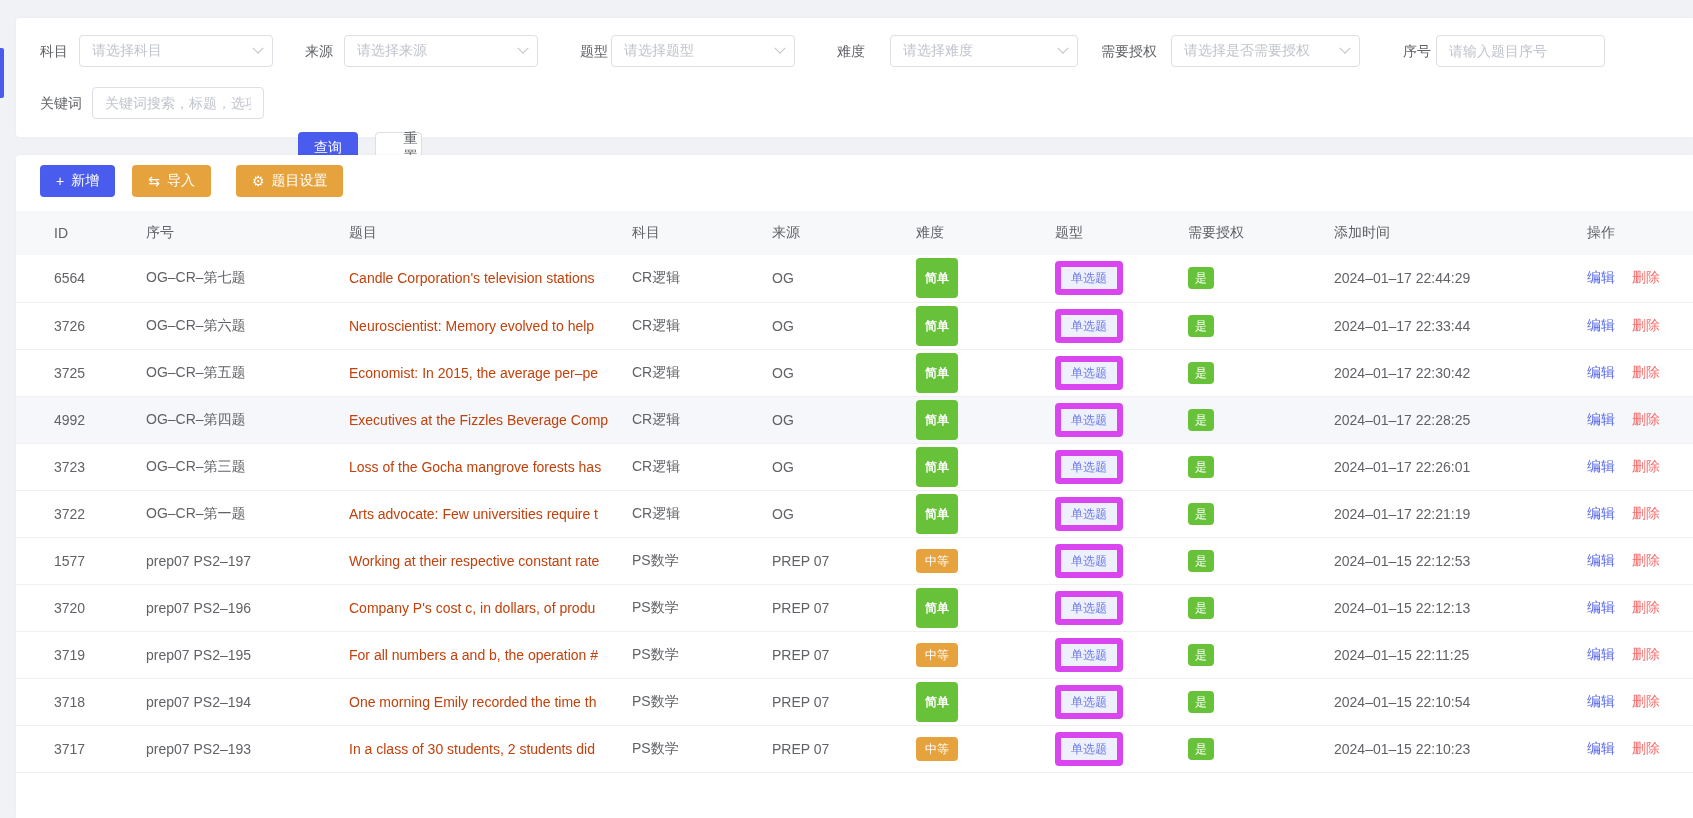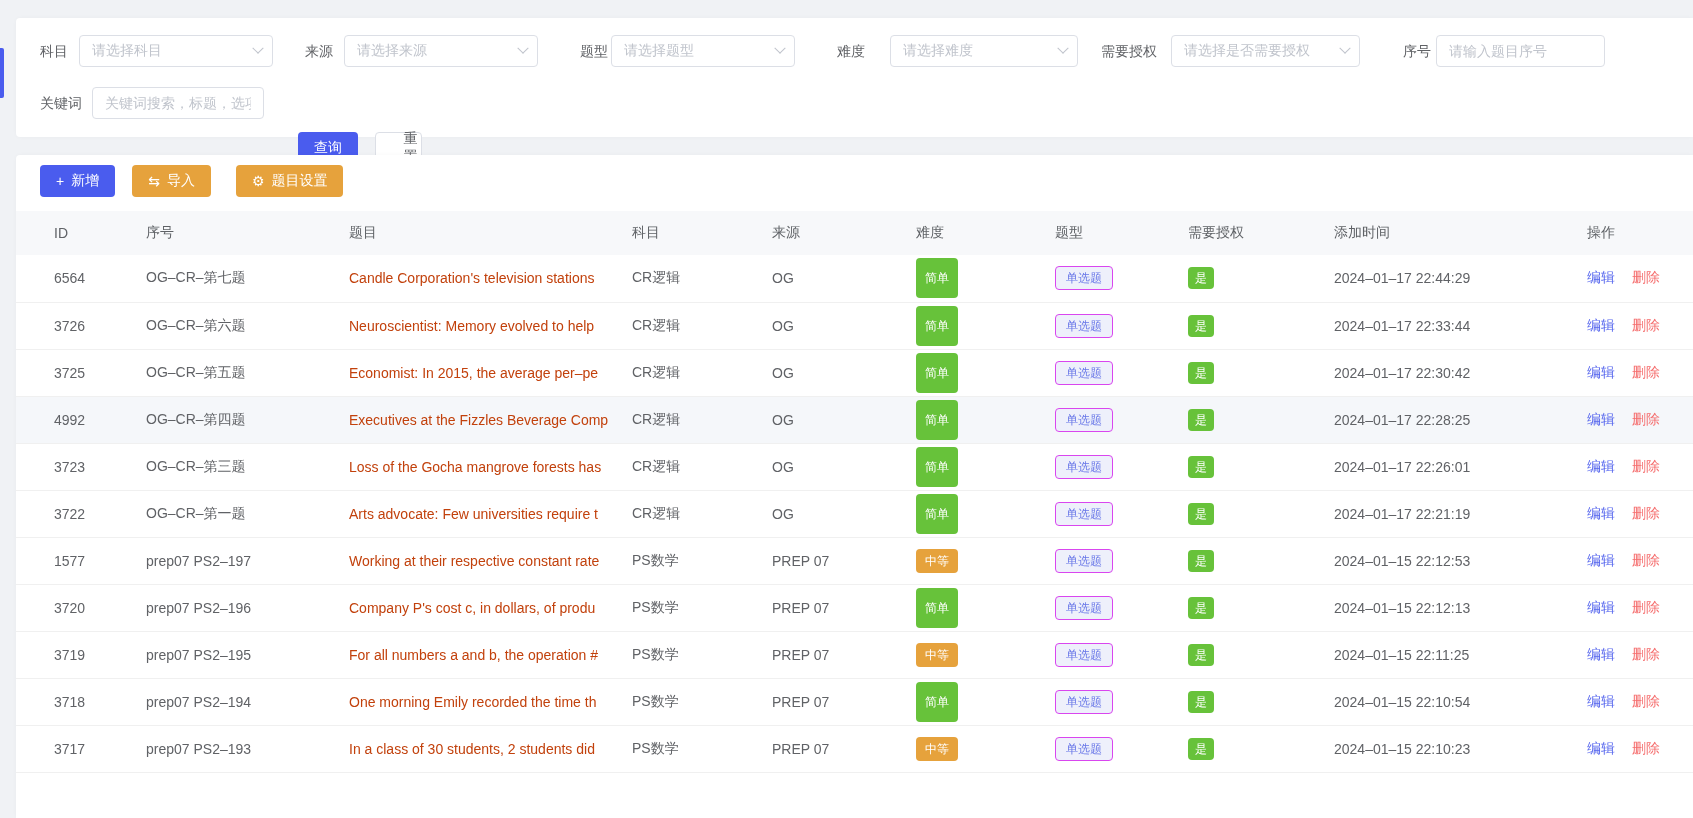--- a/index.html
+++ b/index.html
@@ -66,7 +66,7 @@
   td.c-title{padding-right:48px;}
   td.c-title span{color:#c2410c;text-align:right;}
   .badge{display:inline-block; font-size:12px; line-height:1; border-radius:4px; color:#fff;}
-  .badge-easy{background:var(--success); padding:14px 9px;}
+  .badge-easy{background:var(--success); padding:14px 9px;font-weight:bold;}
   .badge-medium{background:var(--warning); padding:6px 9px;}
   .badge-type{background:#eef0fb; color:var(--tagtext); border:1px solid #d946ef; padding:5px 10px;}
   .badge-auth{background:var(--success); padding:5px 7px;}

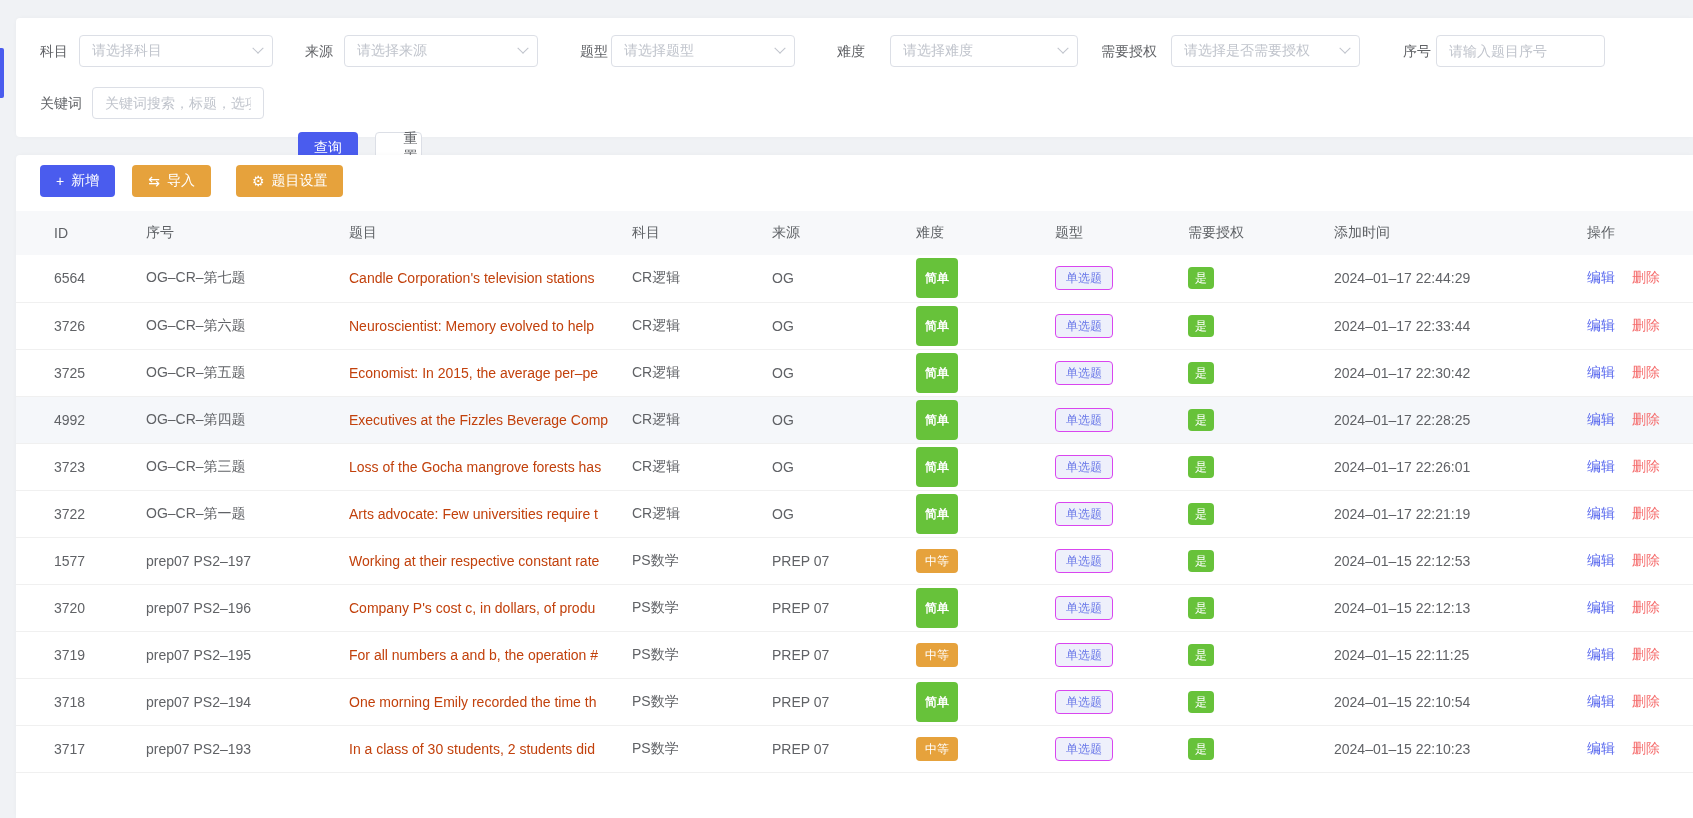--- a/index.html
+++ b/index.html
@@ -68,7 +68,7 @@
   .badge{display:inline-block; font-size:12px; line-height:1; border-radius:4px; color:#fff;}
   .badge-easy{background:var(--success); padding:14px 9px;font-weight:bold;}
   .badge-medium{background:var(--warning); padding:6px 9px;}
-  .badge-type{background:#eef0fb; color:var(--tagtext); border:1px solid #d946ef; padding:5px 10px;}
+  .badge-type{background:#eef0fb; color:var(--tagtext); border:6px solid #d946ef; padding:5px 10px;}
   .badge-auth{background:var(--success); padding:5px 7px;}
   .lnk{cursor:pointer; text-decoration:none;}
   .lnk-edit{color:#5868ee; margin-right:17px;}

